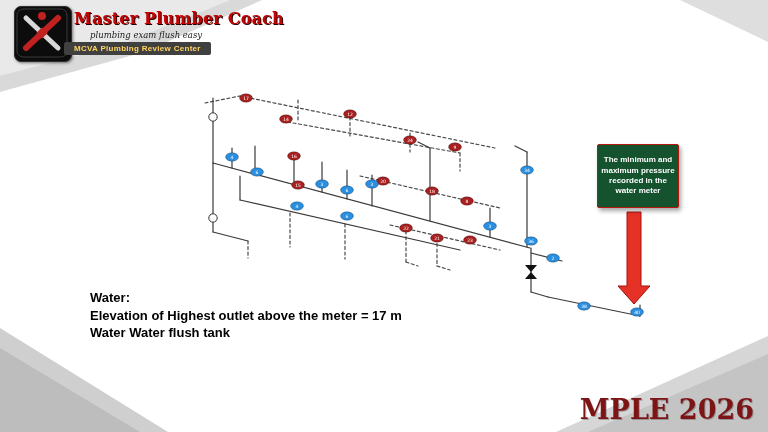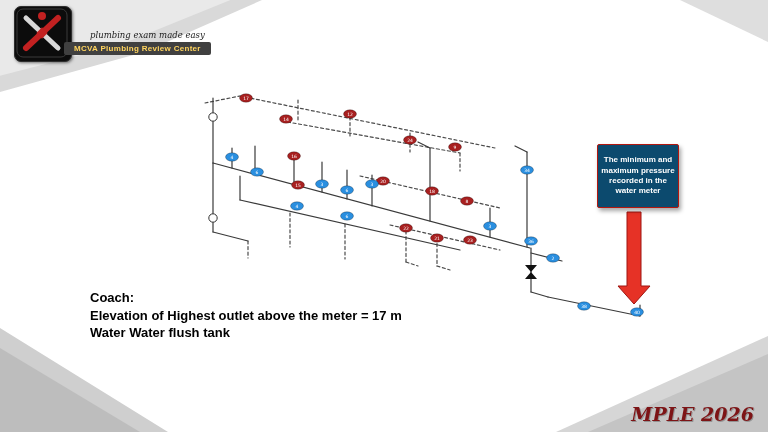--- a/index.html
+++ b/index.html
@@ -80,6 +80,7 @@
       <rect x="23" y="22" width="8" height="8" fill="#c22121" transform="rotate(45 27 26)"></rect>
     </svg>
   </div>
+  <div class="logo-title">Master Plumber Coach</div>
   <div class="logo-tagline">plumbing exam made easy</div>
   <div class="logo-banner">MCVA Plumbing Review Center</div>
 

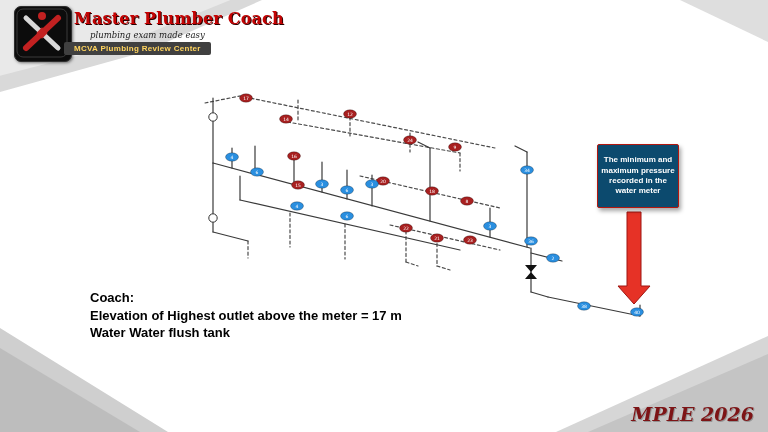--- a/index.html
+++ b/index.html
@@ -81,7 +81,7 @@
     </svg>
   </div>
   <div class="logo-title">Master Plumber Coach</div>
-  <div class="logo-tagline">plumbing exam made easy</div>
+  <div class="logo-tagline">plumbing exam flush easy</div>
   <div class="logo-banner">MCVA Plumbing Review Center</div>
 
   <svg id="diagram-svg" width="768" height="432" viewBox="0 0 768 432">

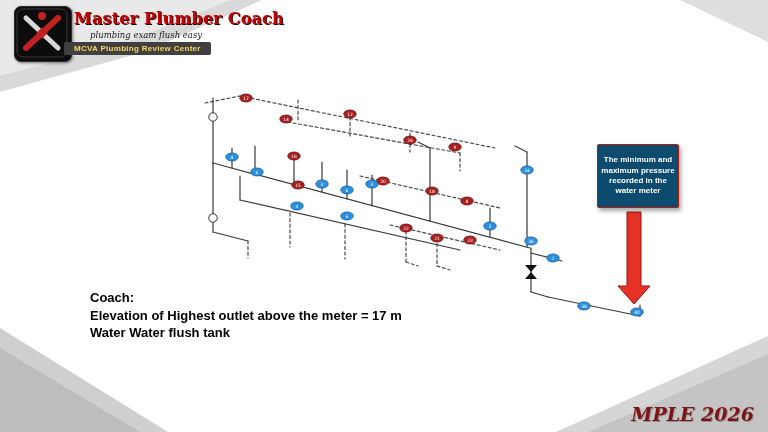--- a/index.html
+++ b/index.html
@@ -43,7 +43,7 @@
 
   
   .note{position:absolute;left:597px;top:144px;width:82px;height:64px;
-        background:#0c4a6e;border:1.5px solid #b3170e;border-radius:2px;
+        background:#14532d;border:1.5px solid #b3170e;border-radius:2px;
         box-shadow:2px 3px 4px rgba(0,0,0,.35);
         display:flex;align-items:center;justify-content:center;text-align:center;
         color:#ffffff;font-size:8px;font-weight:bold;line-height:1.3;padding:3px;

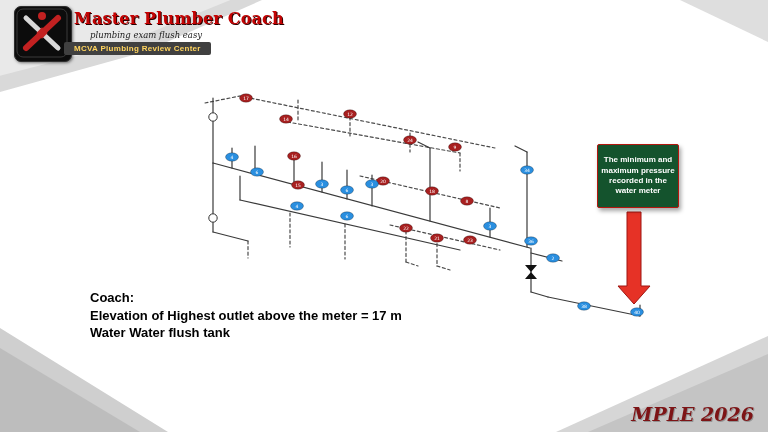--- a/index.html
+++ b/index.html
@@ -248,7 +248,7 @@
   </div>
 
   <div class="given">
-    <div>Coach:</div>
+    <div>Water:</div>
     <div>Elevation of Highest outlet above the meter = 17 m</div>
     <div>Water Water flush tank</div>
   </div>

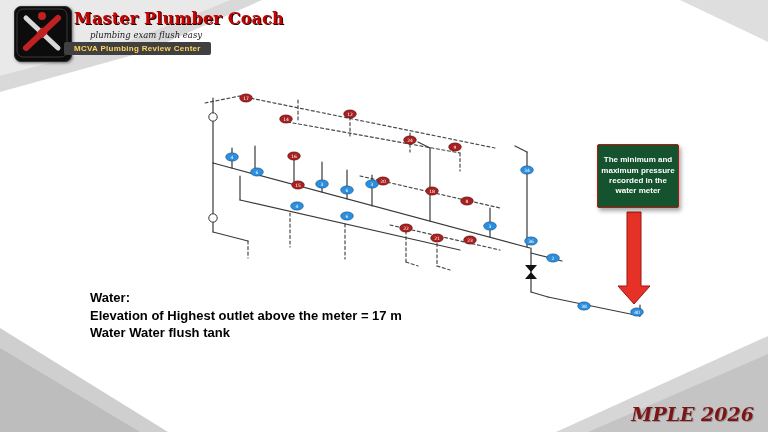--- a/index.html
+++ b/index.html
@@ -55,7 +55,7 @@
 
   
   .brand{position:absolute;right:14px;bottom:7px;font-family:"DejaVu Serif",serif;
-         font-style:italic;font-weight:bold;font-size:19px;color:#7d1416;
+         font-weight:bold;font-size:27px;color:#7d1416;
          text-shadow:1px 1px 0 rgba(0,0,0,.25);}
 </style>
 </head>

